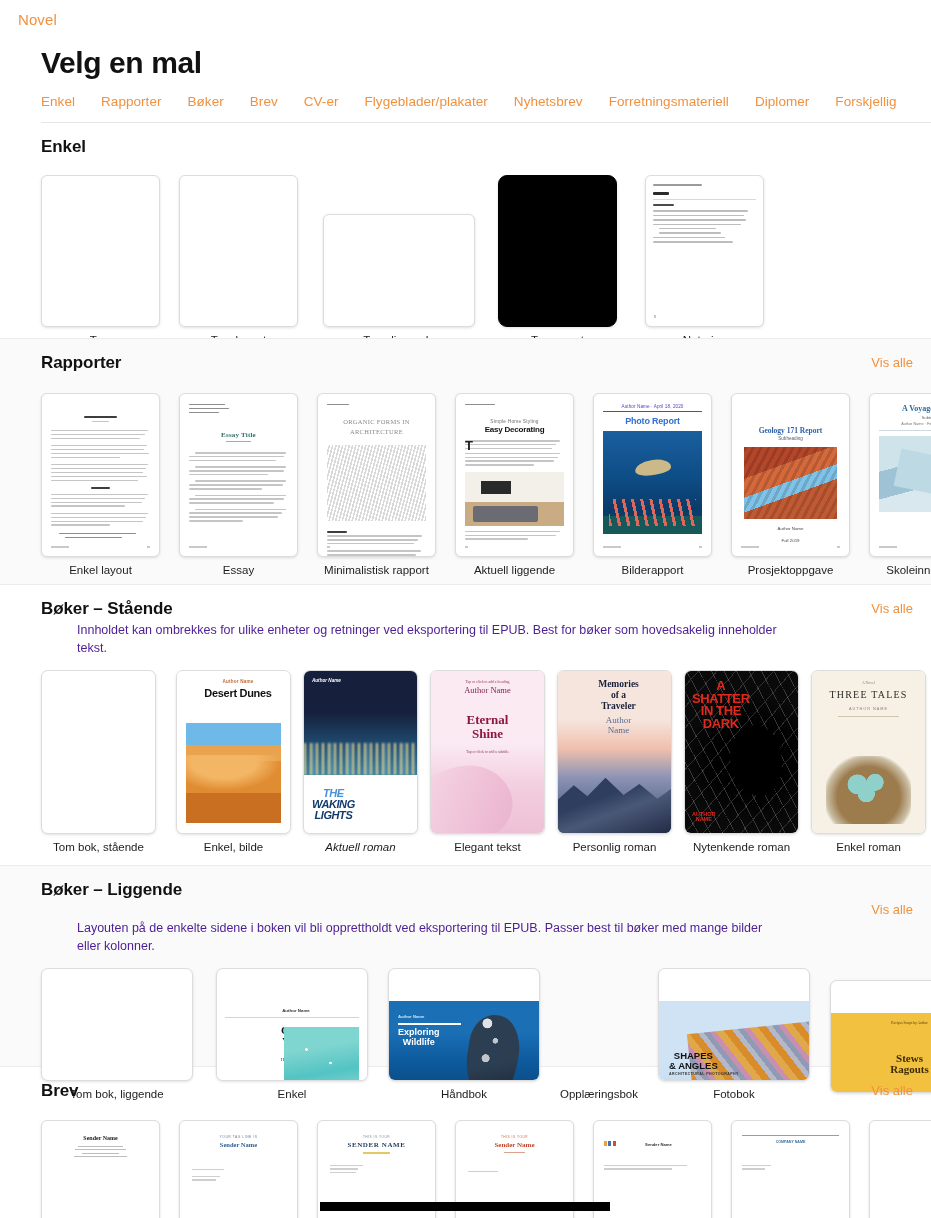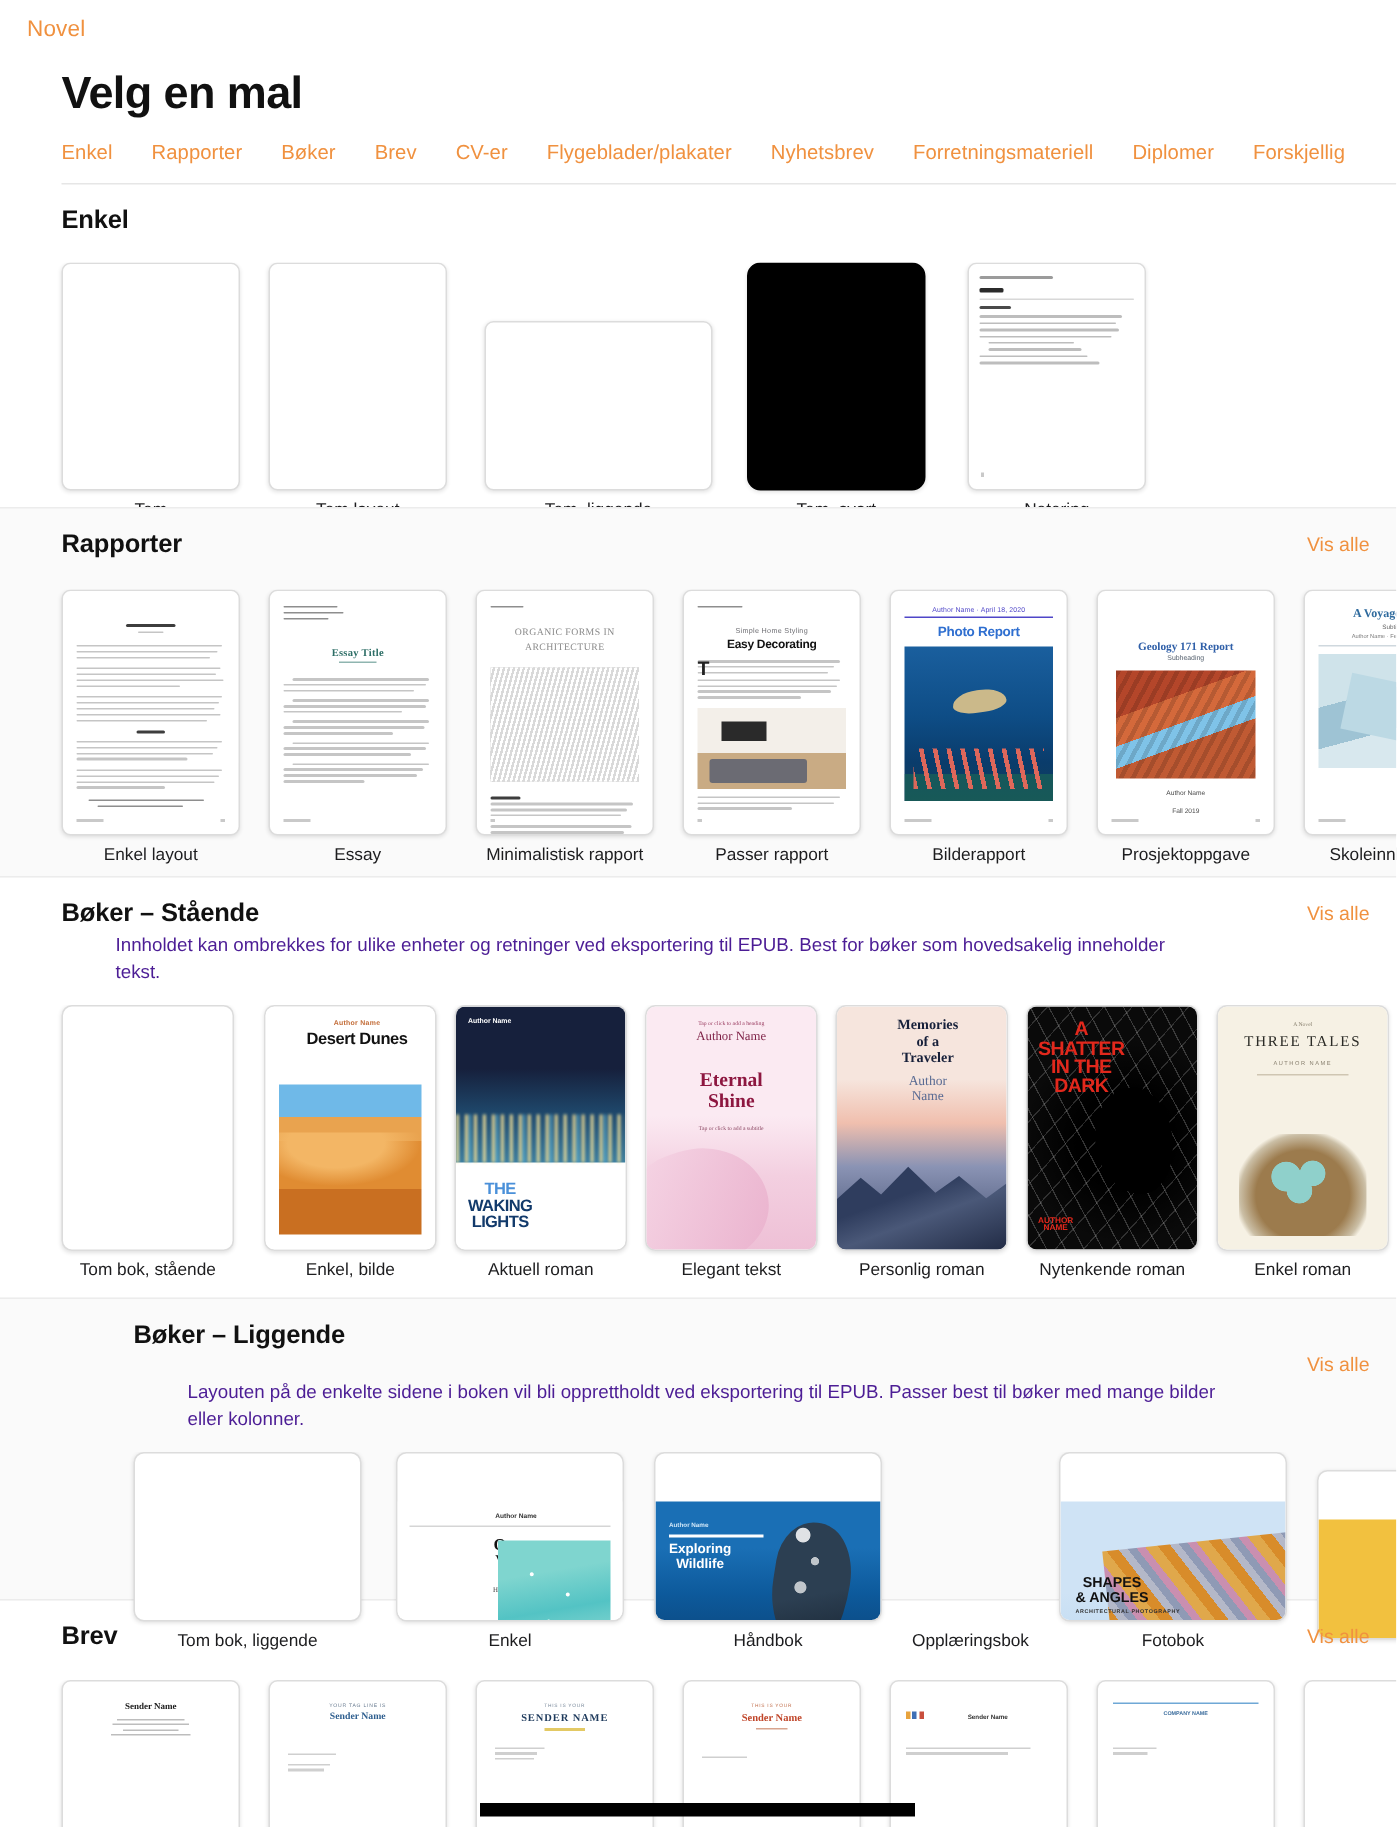--- a/index.html
+++ b/index.html
@@ -466,7 +466,7 @@
               <i class="pg"></i>
             </div>
         </div>
-        <div class="tile-label">Passer rapport</div>
+        <div class="tile-label">Aktuell liggende</div>
       </div>
 
       <div class="tile">

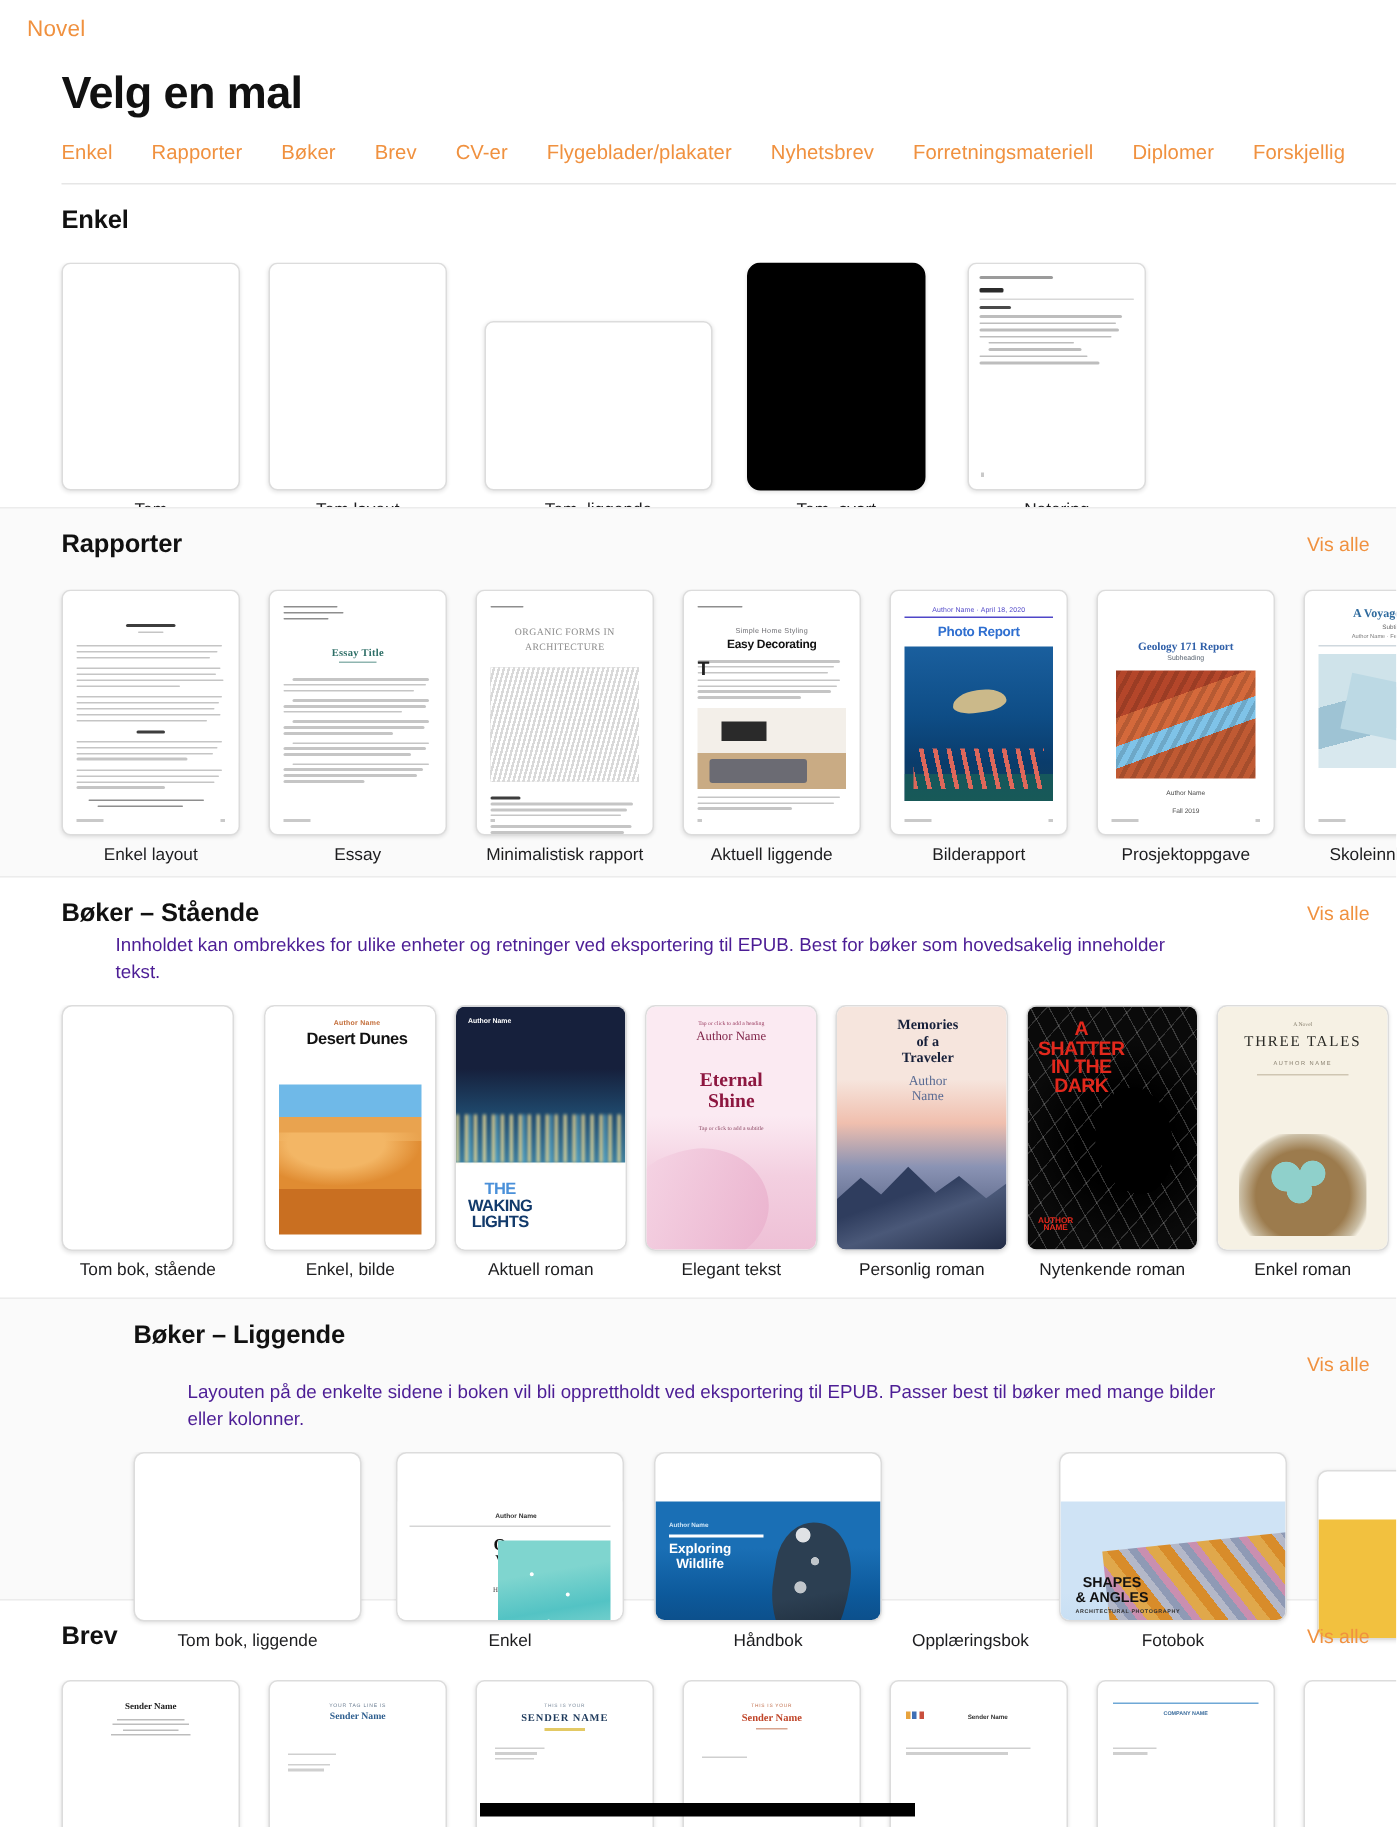--- a/index.html
+++ b/index.html
@@ -550,7 +550,7 @@
         <div class="tile-label">Enkel, bilde</div>
       </div>
 
-      <div class="tile" style="margin-right:12px;">
+      <div class="tile" style="margin-right:12px;font-style:italic;">
         <div class="thumb t-bookp">
           <div class="bk bk-waking">
             <div class="sky"></div>

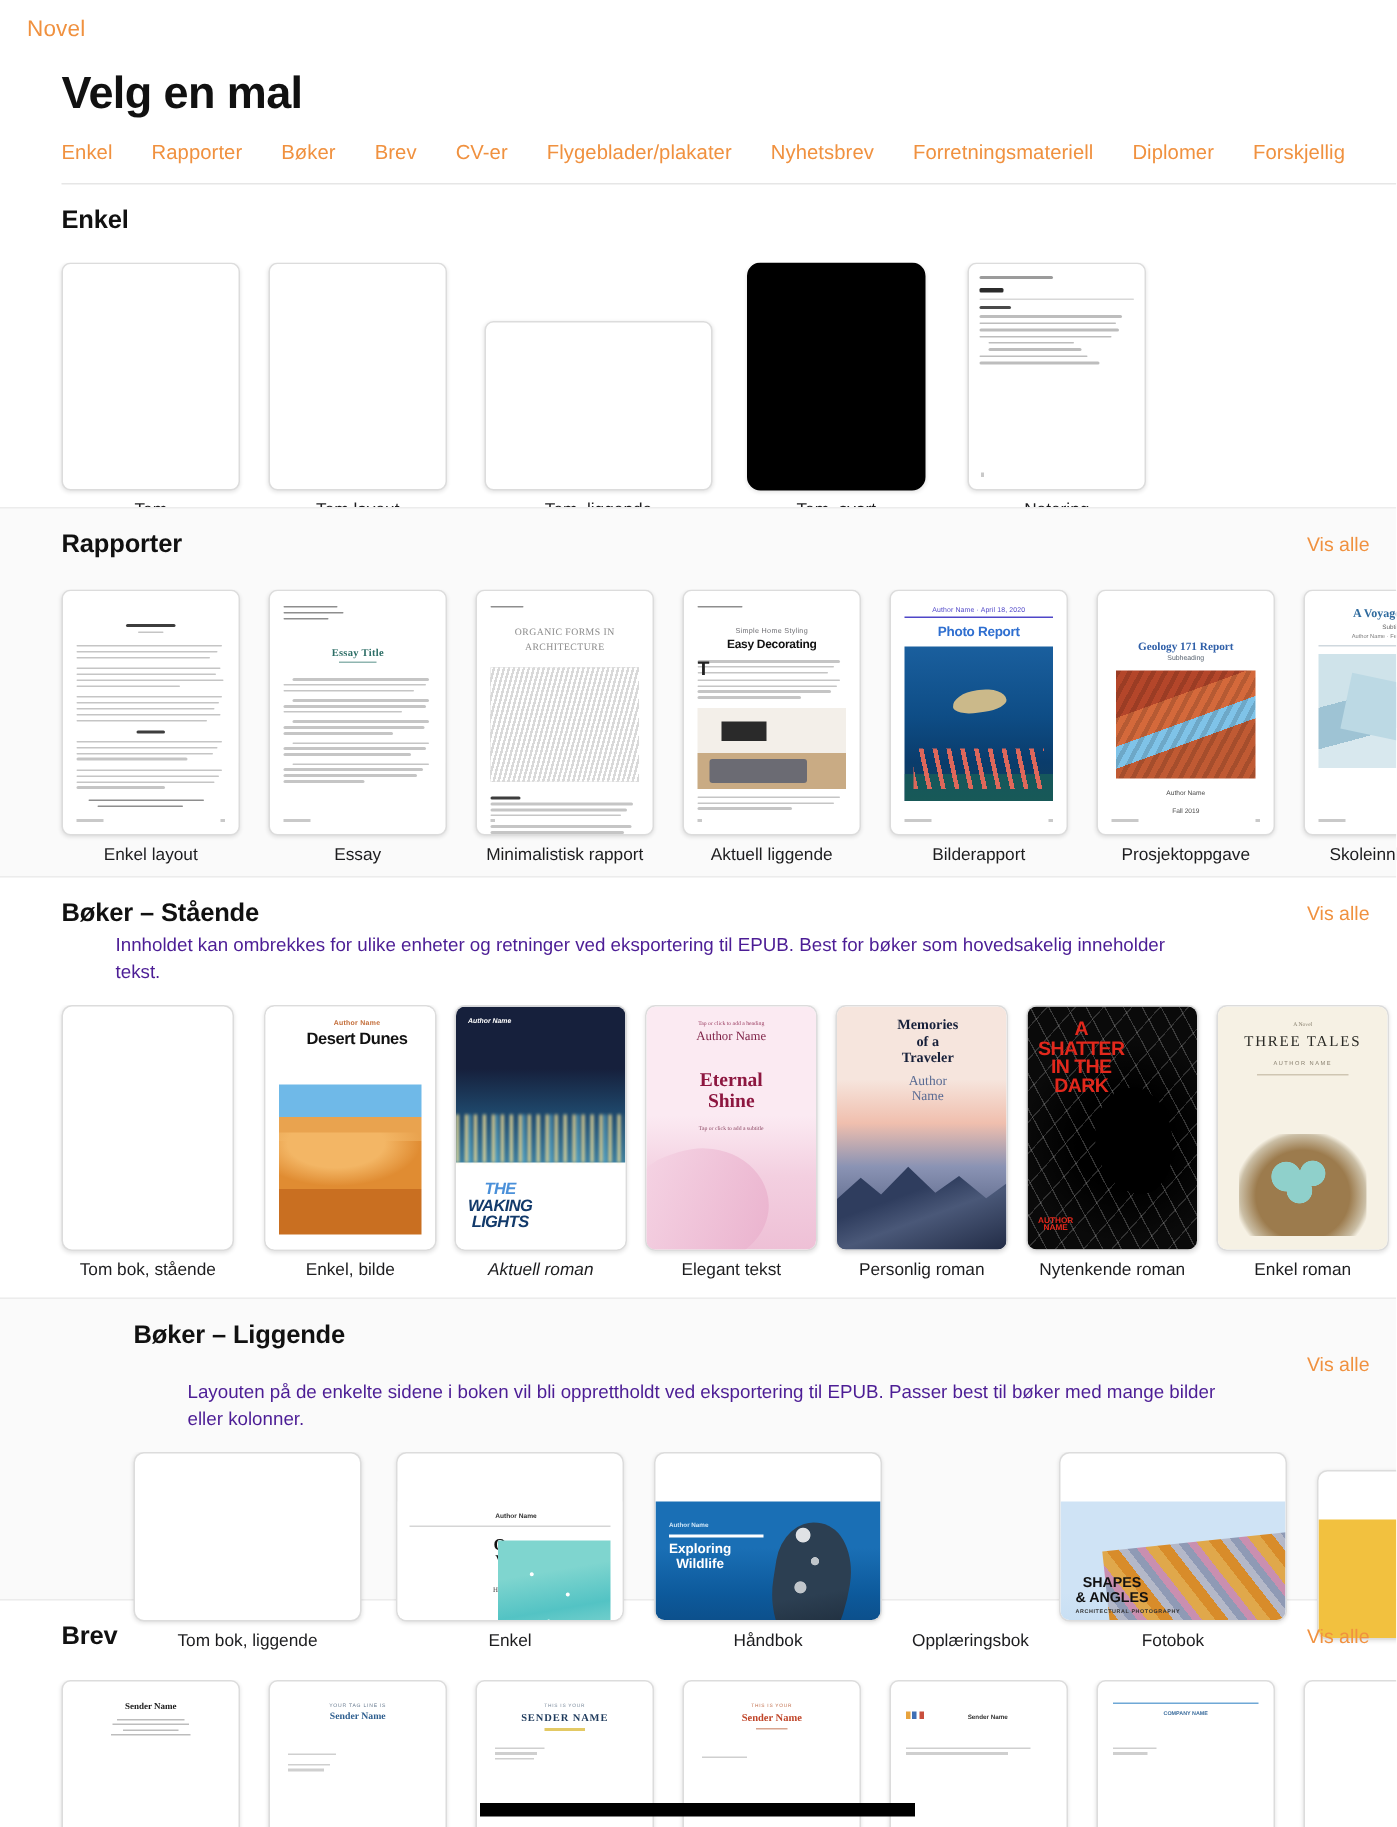--- a/index.html
+++ b/index.html
@@ -614,7 +614,7 @@
     </div>
   </div>
 
-  <div class="section alt" style="height:202px;padding-left:48px;">
+  <div class="section alt" style="height:202px;">
     <div class="section-head">
       <span class="section-title">Bøker – Liggende</span>
       <span class="see-all" style="padding-top:22px;">Vis alle</span>

